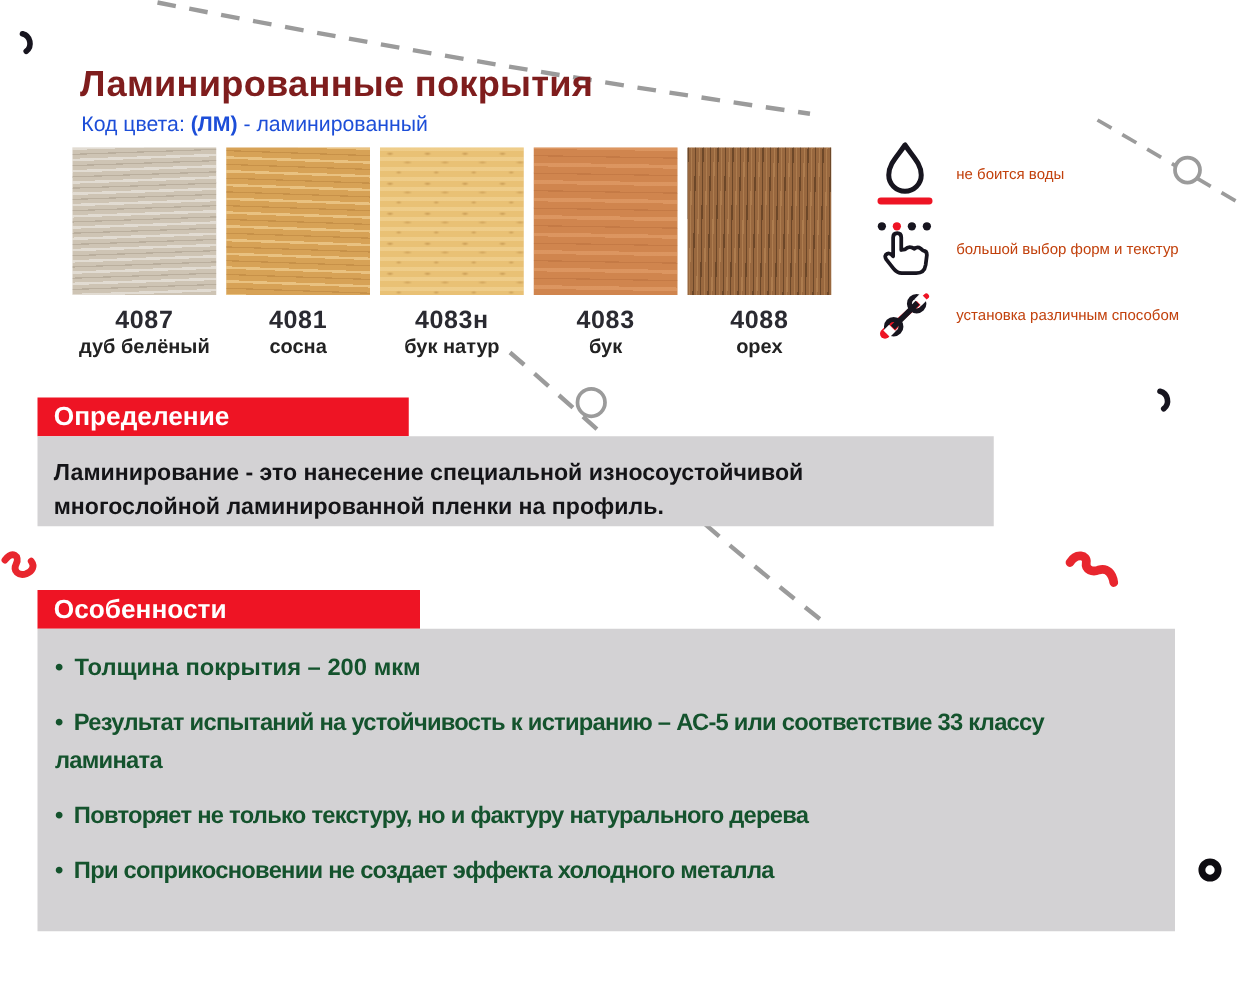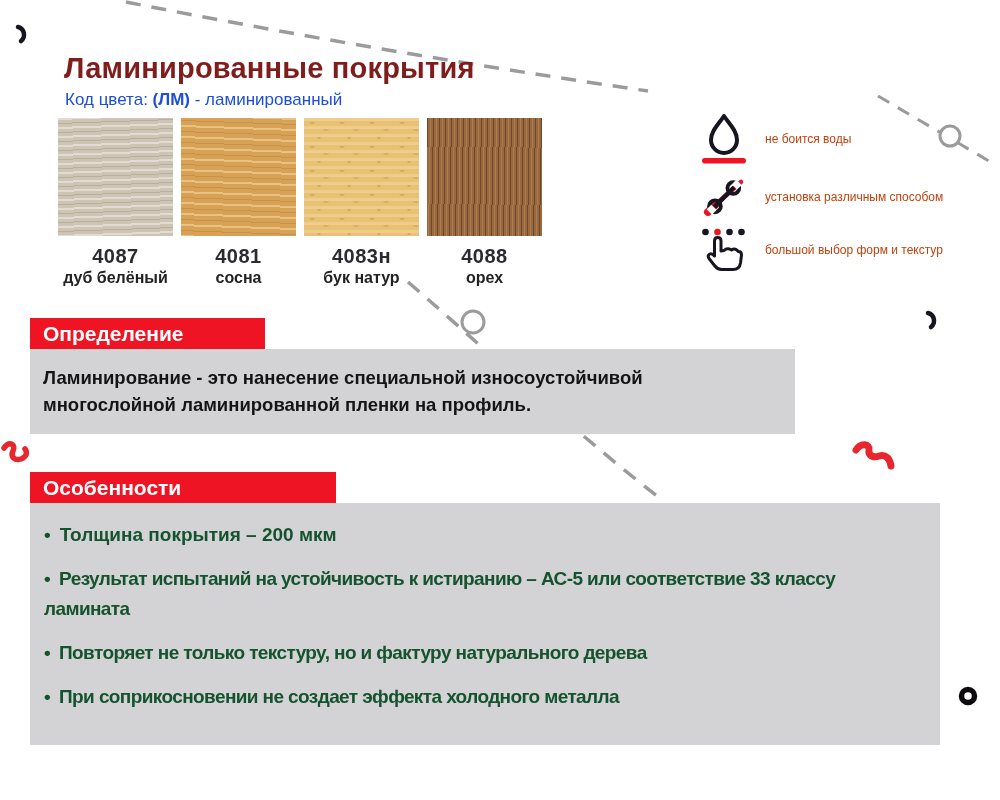--- a/index.html
+++ b/index.html
@@ -97,6 +97,11 @@
     <div class="sw-name">бук натур</div>
   </div>
   <div class="swatch">
+    <div class="chip sw-4083"></div>
+    <div class="sw-code">4083</div>
+    <div class="sw-name">бук</div>
+  </div>
+  <div class="swatch">
     <div class="chip sw-4088"></div>
     <div class="sw-code">4088</div>
     <div class="sw-name">орех</div>

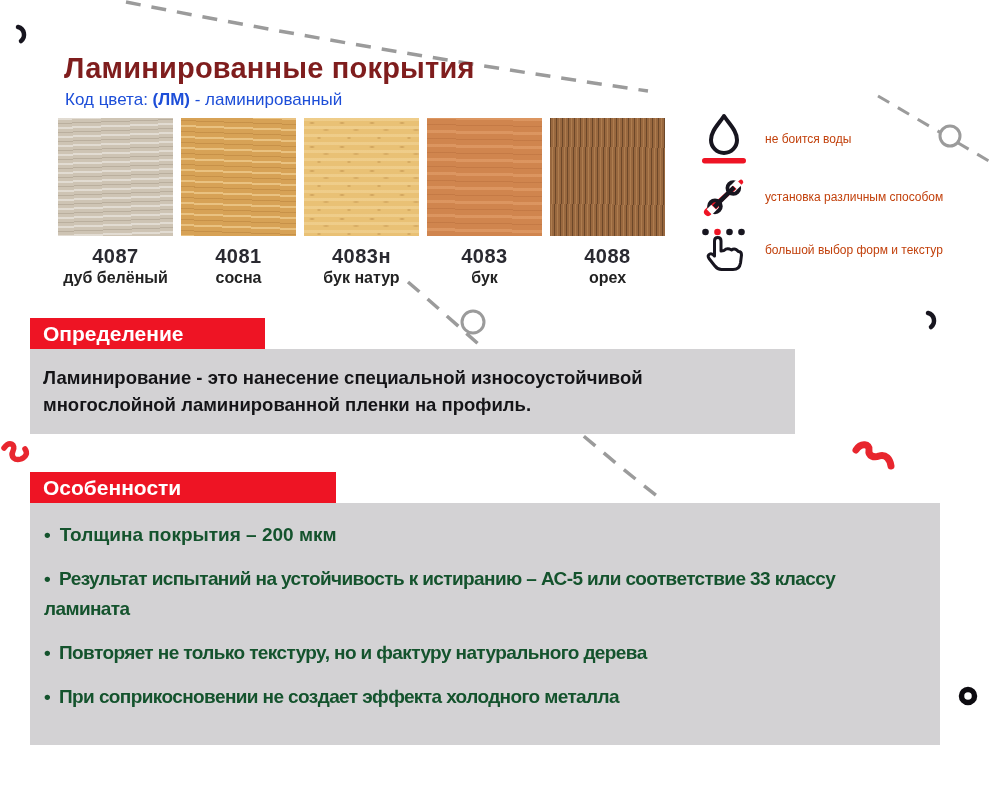--- a/index.html
+++ b/index.html
@@ -120,6 +120,21 @@
   </div>
   <div class="benefit">
     <span class="ic">
+      <svg width="46" height="44" viewBox="0 0 46 44">
+        <circle cx="4.5" cy="4" r="3.3" fill="#17151f"></circle>
+        <circle cx="16.5" cy="4" r="3.3" fill="#ee1424"></circle>
+        <circle cx="28.5" cy="4" r="3.3" fill="#17151f"></circle>
+        <circle cx="40.5" cy="4" r="3.3" fill="#17151f"></circle>
+        <path d="M13.5,28 L13.5,13 Q13.5,9.5 16.8,9.5 Q20,9.5 20,13 L20,23
+                 L23,22.5 Q25.5,20 28.5,21 L30.5,22 Q33,20 35.5,21.8 L37.5,23.5
+                 Q40.5,23.5 40.5,27 L39.5,35 Q38.5,41.5 32,41.5 L20.5,41.5
+                 Q16.5,41.5 13.5,37.5 L8,30.5 Q6,27.5 8.8,26 Q11,25 13.5,28 Z" fill="#ffffff" stroke="#17151f" stroke-width="3" stroke-linejoin="round"></path>
+      </svg>
+    </span>
+    <span class="lbl">большой выбор форм и текстур</span>
+  </div>
+  <div class="benefit">
+    <span class="ic">
       <svg width="44" height="40" viewBox="0 0 44 40">
         <path d="M6,35 L13,28" stroke="#ee1424" stroke-width="8" stroke-linecap="round"></path>
         <path d="M12,29 L39,5" stroke="#ee1424" stroke-width="4.5" stroke-linecap="round"></path>
@@ -133,21 +148,6 @@
       </svg>
     </span>
     <span class="lbl">установка различным способом</span>
-  </div>
-  <div class="benefit">
-    <span class="ic">
-      <svg width="46" height="44" viewBox="0 0 46 44">
-        <circle cx="4.5" cy="4" r="3.3" fill="#17151f"></circle>
-        <circle cx="16.5" cy="4" r="3.3" fill="#ee1424"></circle>
-        <circle cx="28.5" cy="4" r="3.3" fill="#17151f"></circle>
-        <circle cx="40.5" cy="4" r="3.3" fill="#17151f"></circle>
-        <path d="M13.5,28 L13.5,13 Q13.5,9.5 16.8,9.5 Q20,9.5 20,13 L20,23
-                 L23,22.5 Q25.5,20 28.5,21 L30.5,22 Q33,20 35.5,21.8 L37.5,23.5
-                 Q40.5,23.5 40.5,27 L39.5,35 Q38.5,41.5 32,41.5 L20.5,41.5
-                 Q16.5,41.5 13.5,37.5 L8,30.5 Q6,27.5 8.8,26 Q11,25 13.5,28 Z" fill="#ffffff" stroke="#17151f" stroke-width="3" stroke-linejoin="round"></path>
-      </svg>
-    </span>
-    <span class="lbl">большой выбор форм и текстур</span>
   </div>
 </div>
 

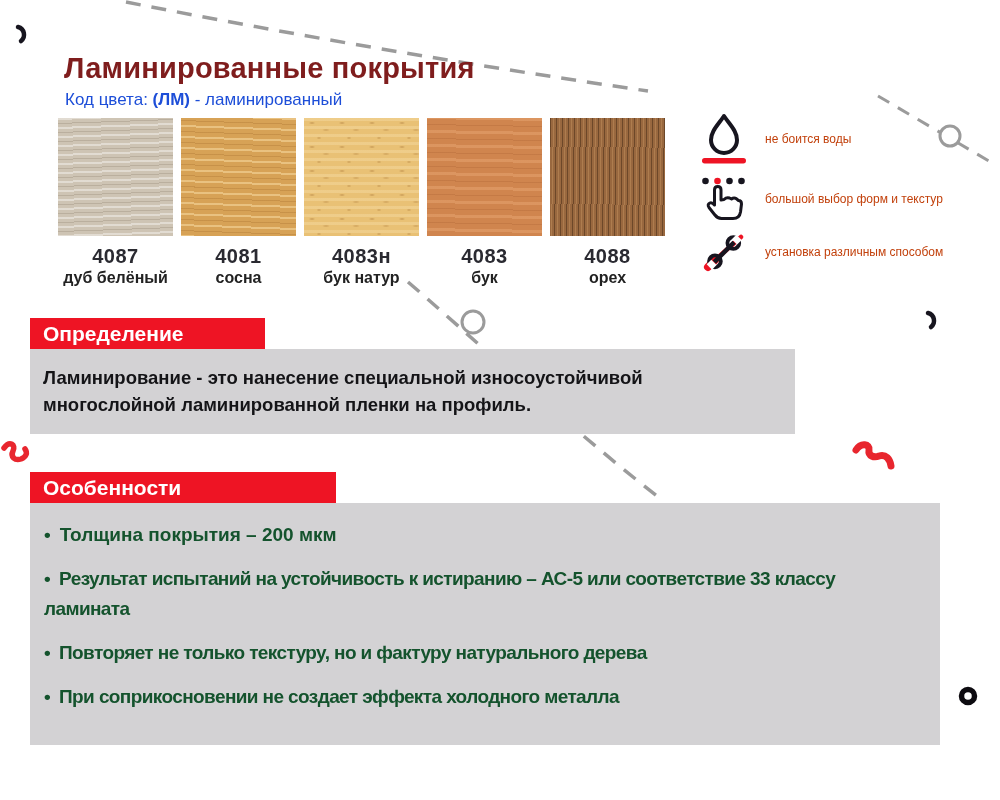--- a/index.html
+++ b/index.html
@@ -49,7 +49,7 @@
   
   .banner{background:#ee1424;color:#fff;font-weight:800;font-size:21px;
     display:flex;align-items:center;padding-left:13px;box-sizing:border-box;}
-  .banner-def{left:30px;top:318px;width:235px;height:31px;}
+  .banner-def{left:30px;top:318px;width:297px;height:31px;}
   .banner-feat{left:30px;top:472px;width:306px;height:31px;}
   .panel{background:#d3d2d4;box-sizing:border-box;}
   .panel-def{left:30px;top:349px;width:765px;height:85px;padding:15px 16px 16px 13px;

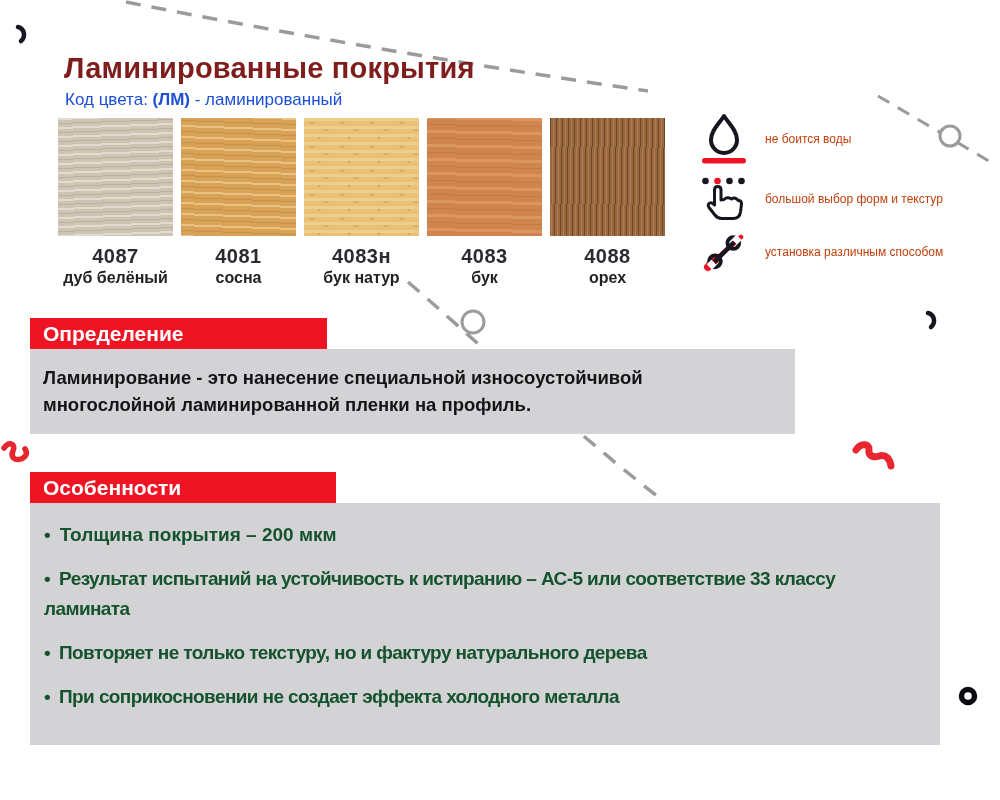--- a/index.html
+++ b/index.html
@@ -52,7 +52,7 @@
   .banner-def{left:30px;top:318px;width:297px;height:31px;}
   .banner-feat{left:30px;top:472px;width:306px;height:31px;}
   .panel{background:#d3d2d4;box-sizing:border-box;}
-  .panel-def{left:30px;top:349px;width:765px;height:85px;padding:15px 16px 16px 13px;
+  .panel-def{left:30px;top:349px;width:765px;height:72px;padding:15px 16px 16px 13px;
     font-size:18.5px;font-weight:700;line-height:27px;color:#141417;}
   .panel-feat{left:30px;top:503px;width:910px;height:242px;padding:17px 24px 0 14px;
     font-size:19px;color:#14532d;}

